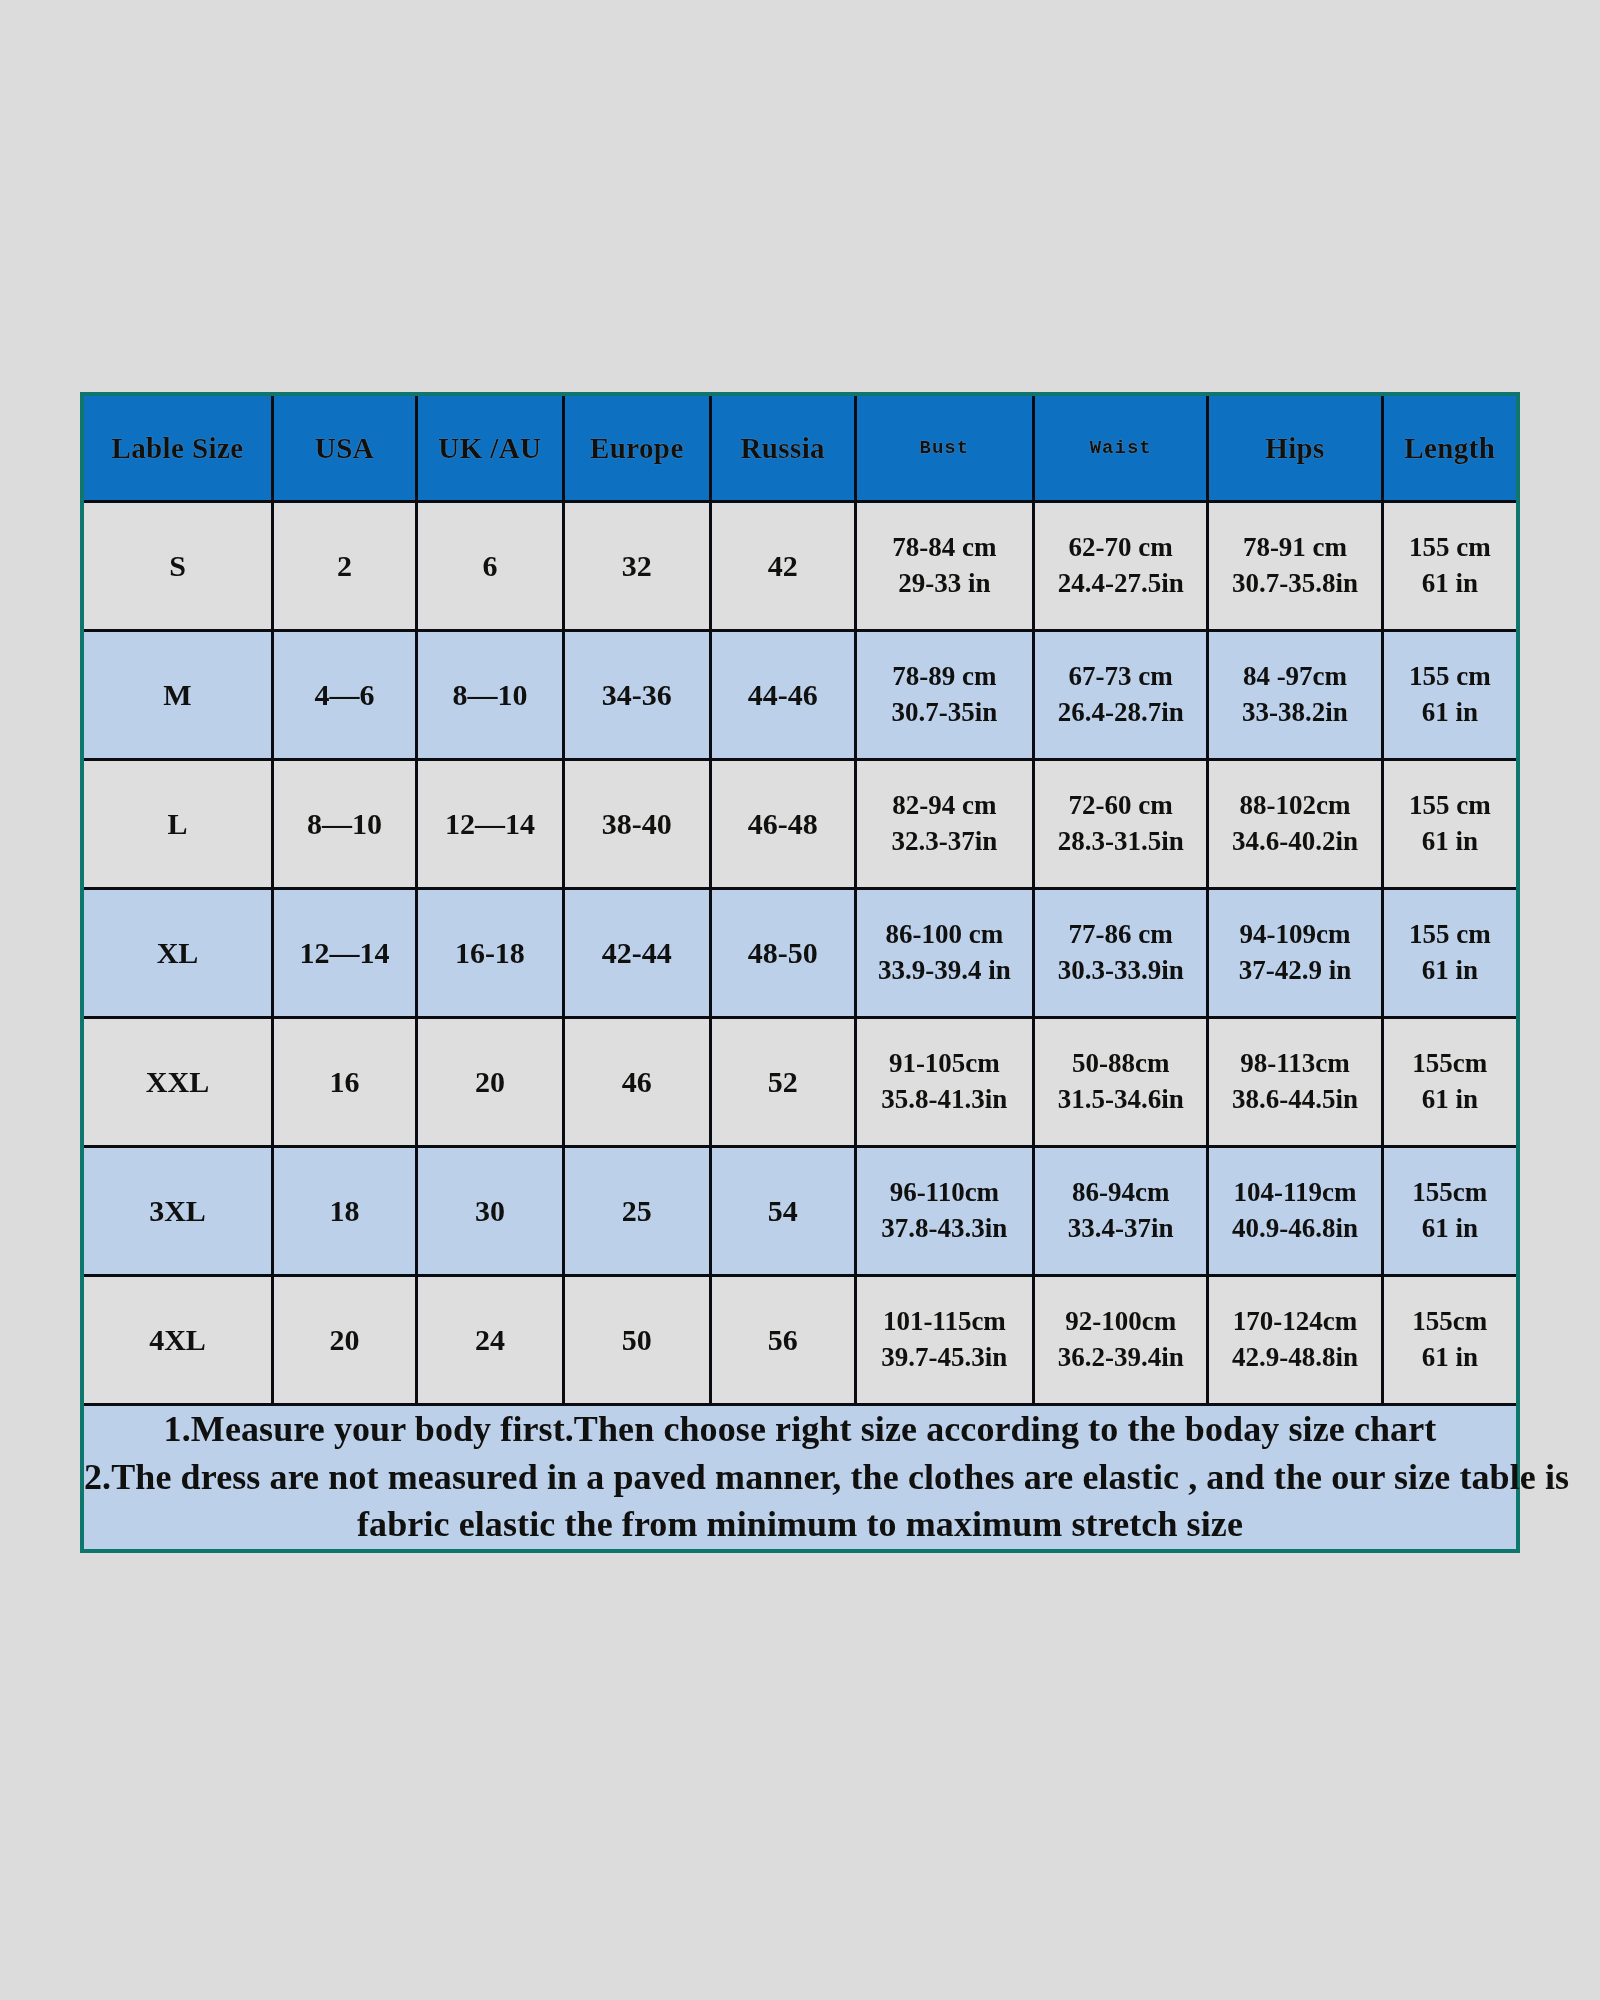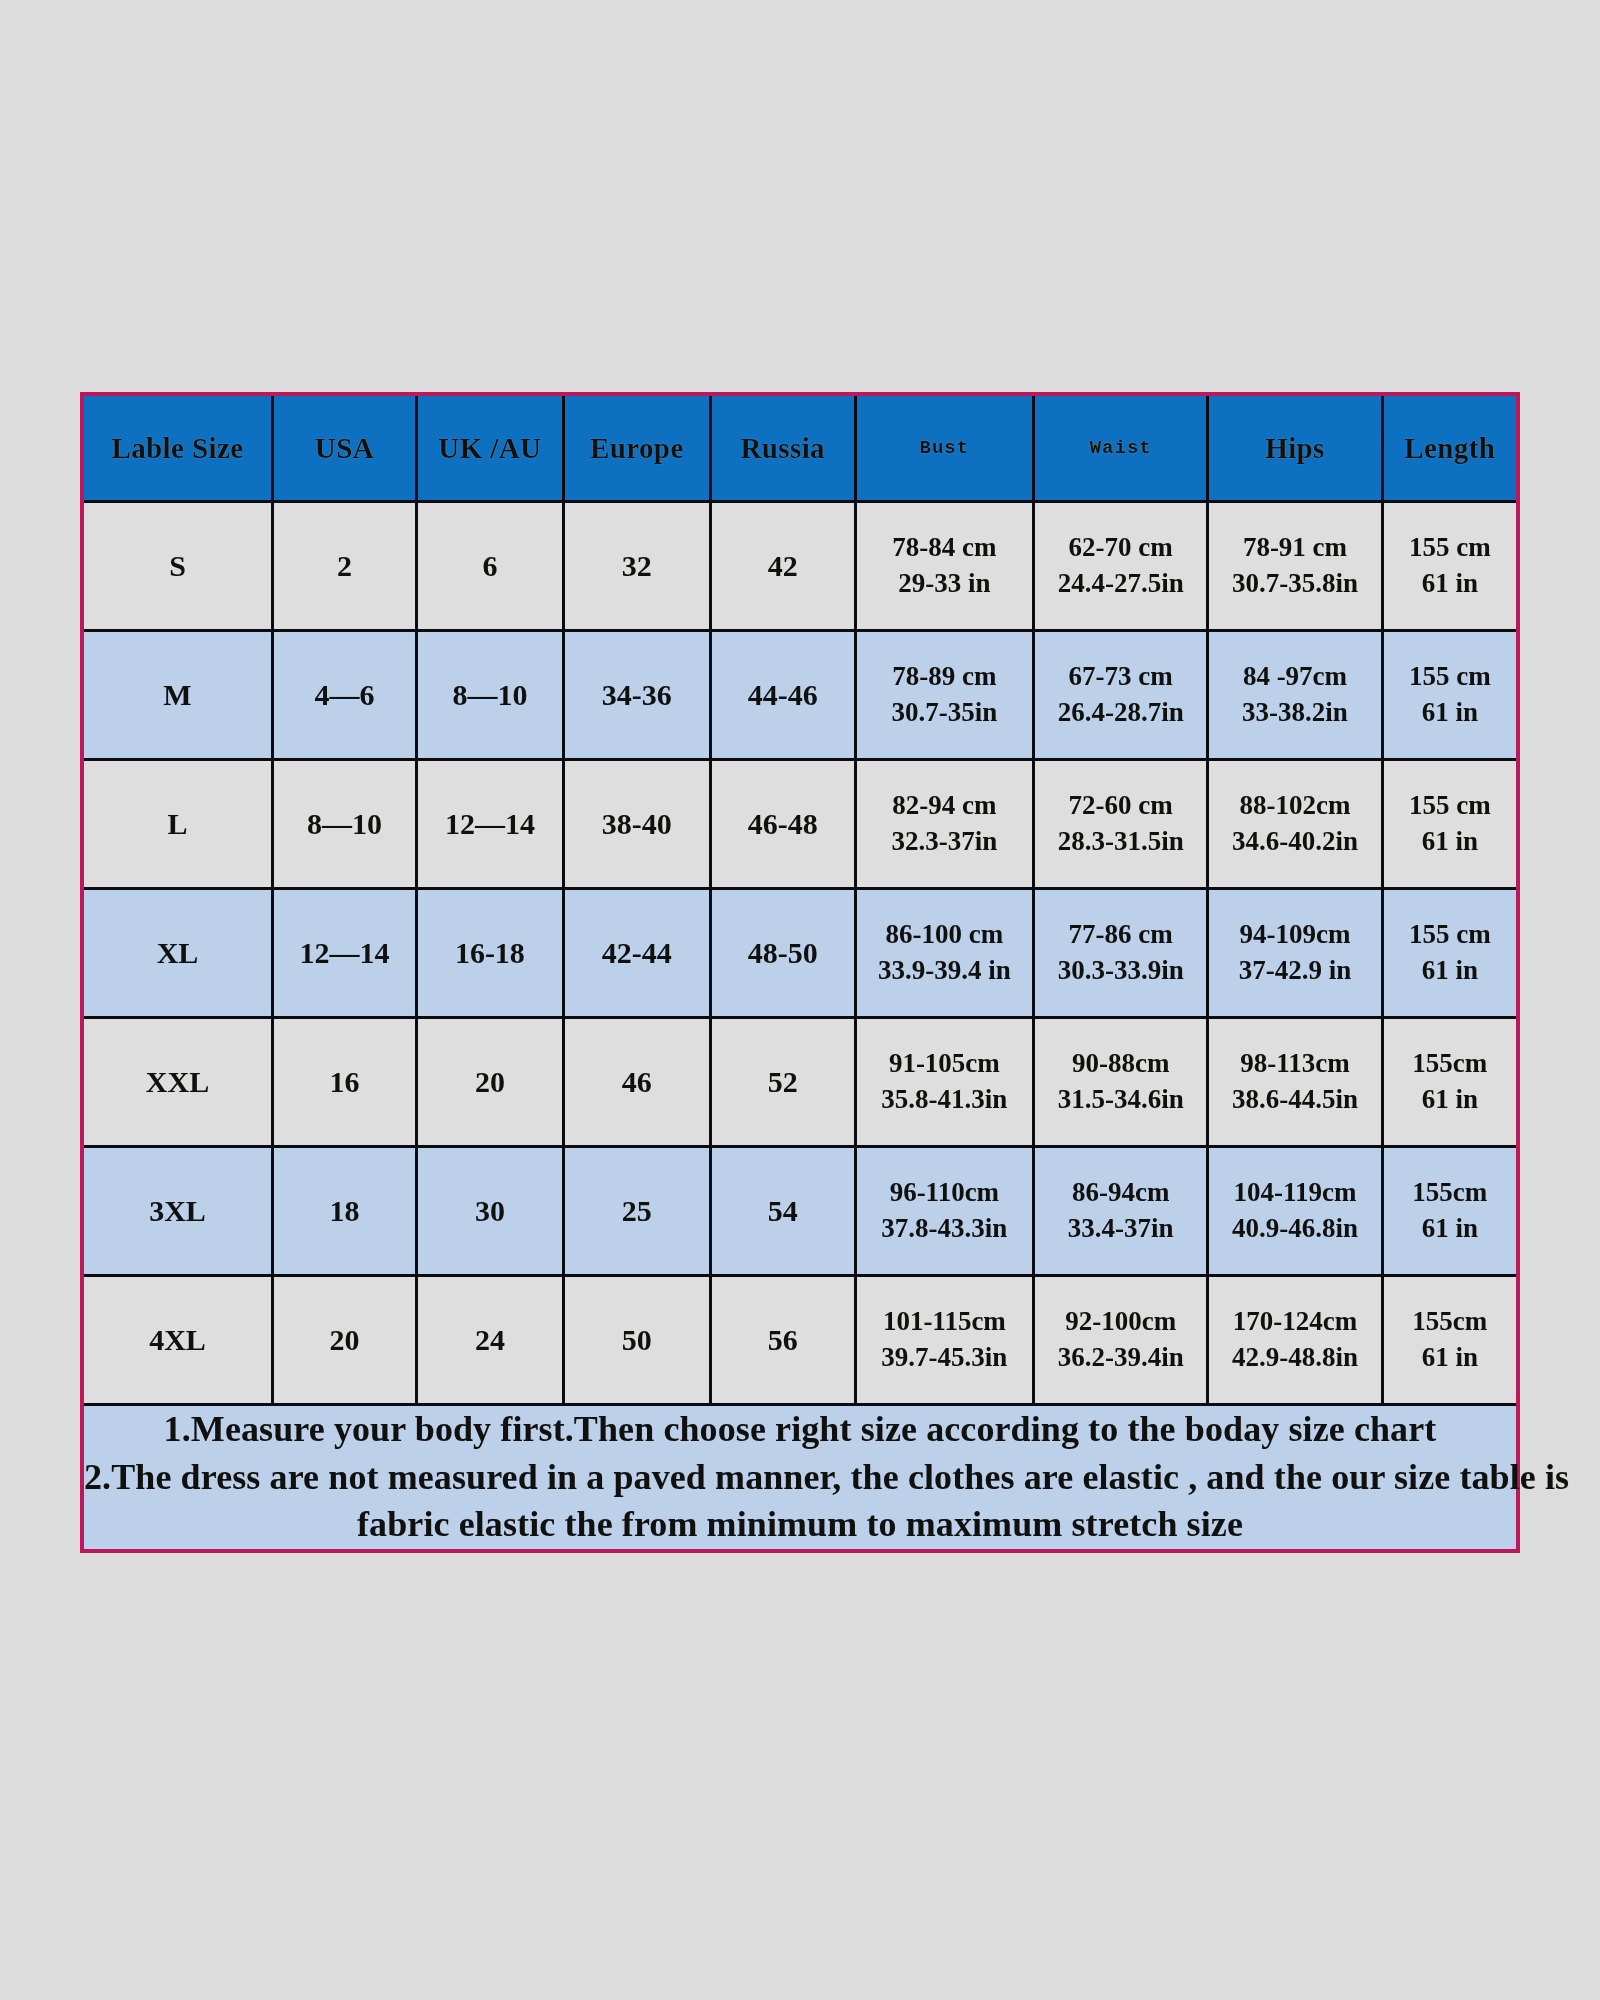--- a/index.html
+++ b/index.html
@@ -29,7 +29,7 @@
     border-collapse: collapse;
     width: 1440px;
     table-layout: fixed;
-    border: 4px solid #be185d;
+    border: 4px solid #0f766e;
   }
   table.size-table td,
   table.size-table th {

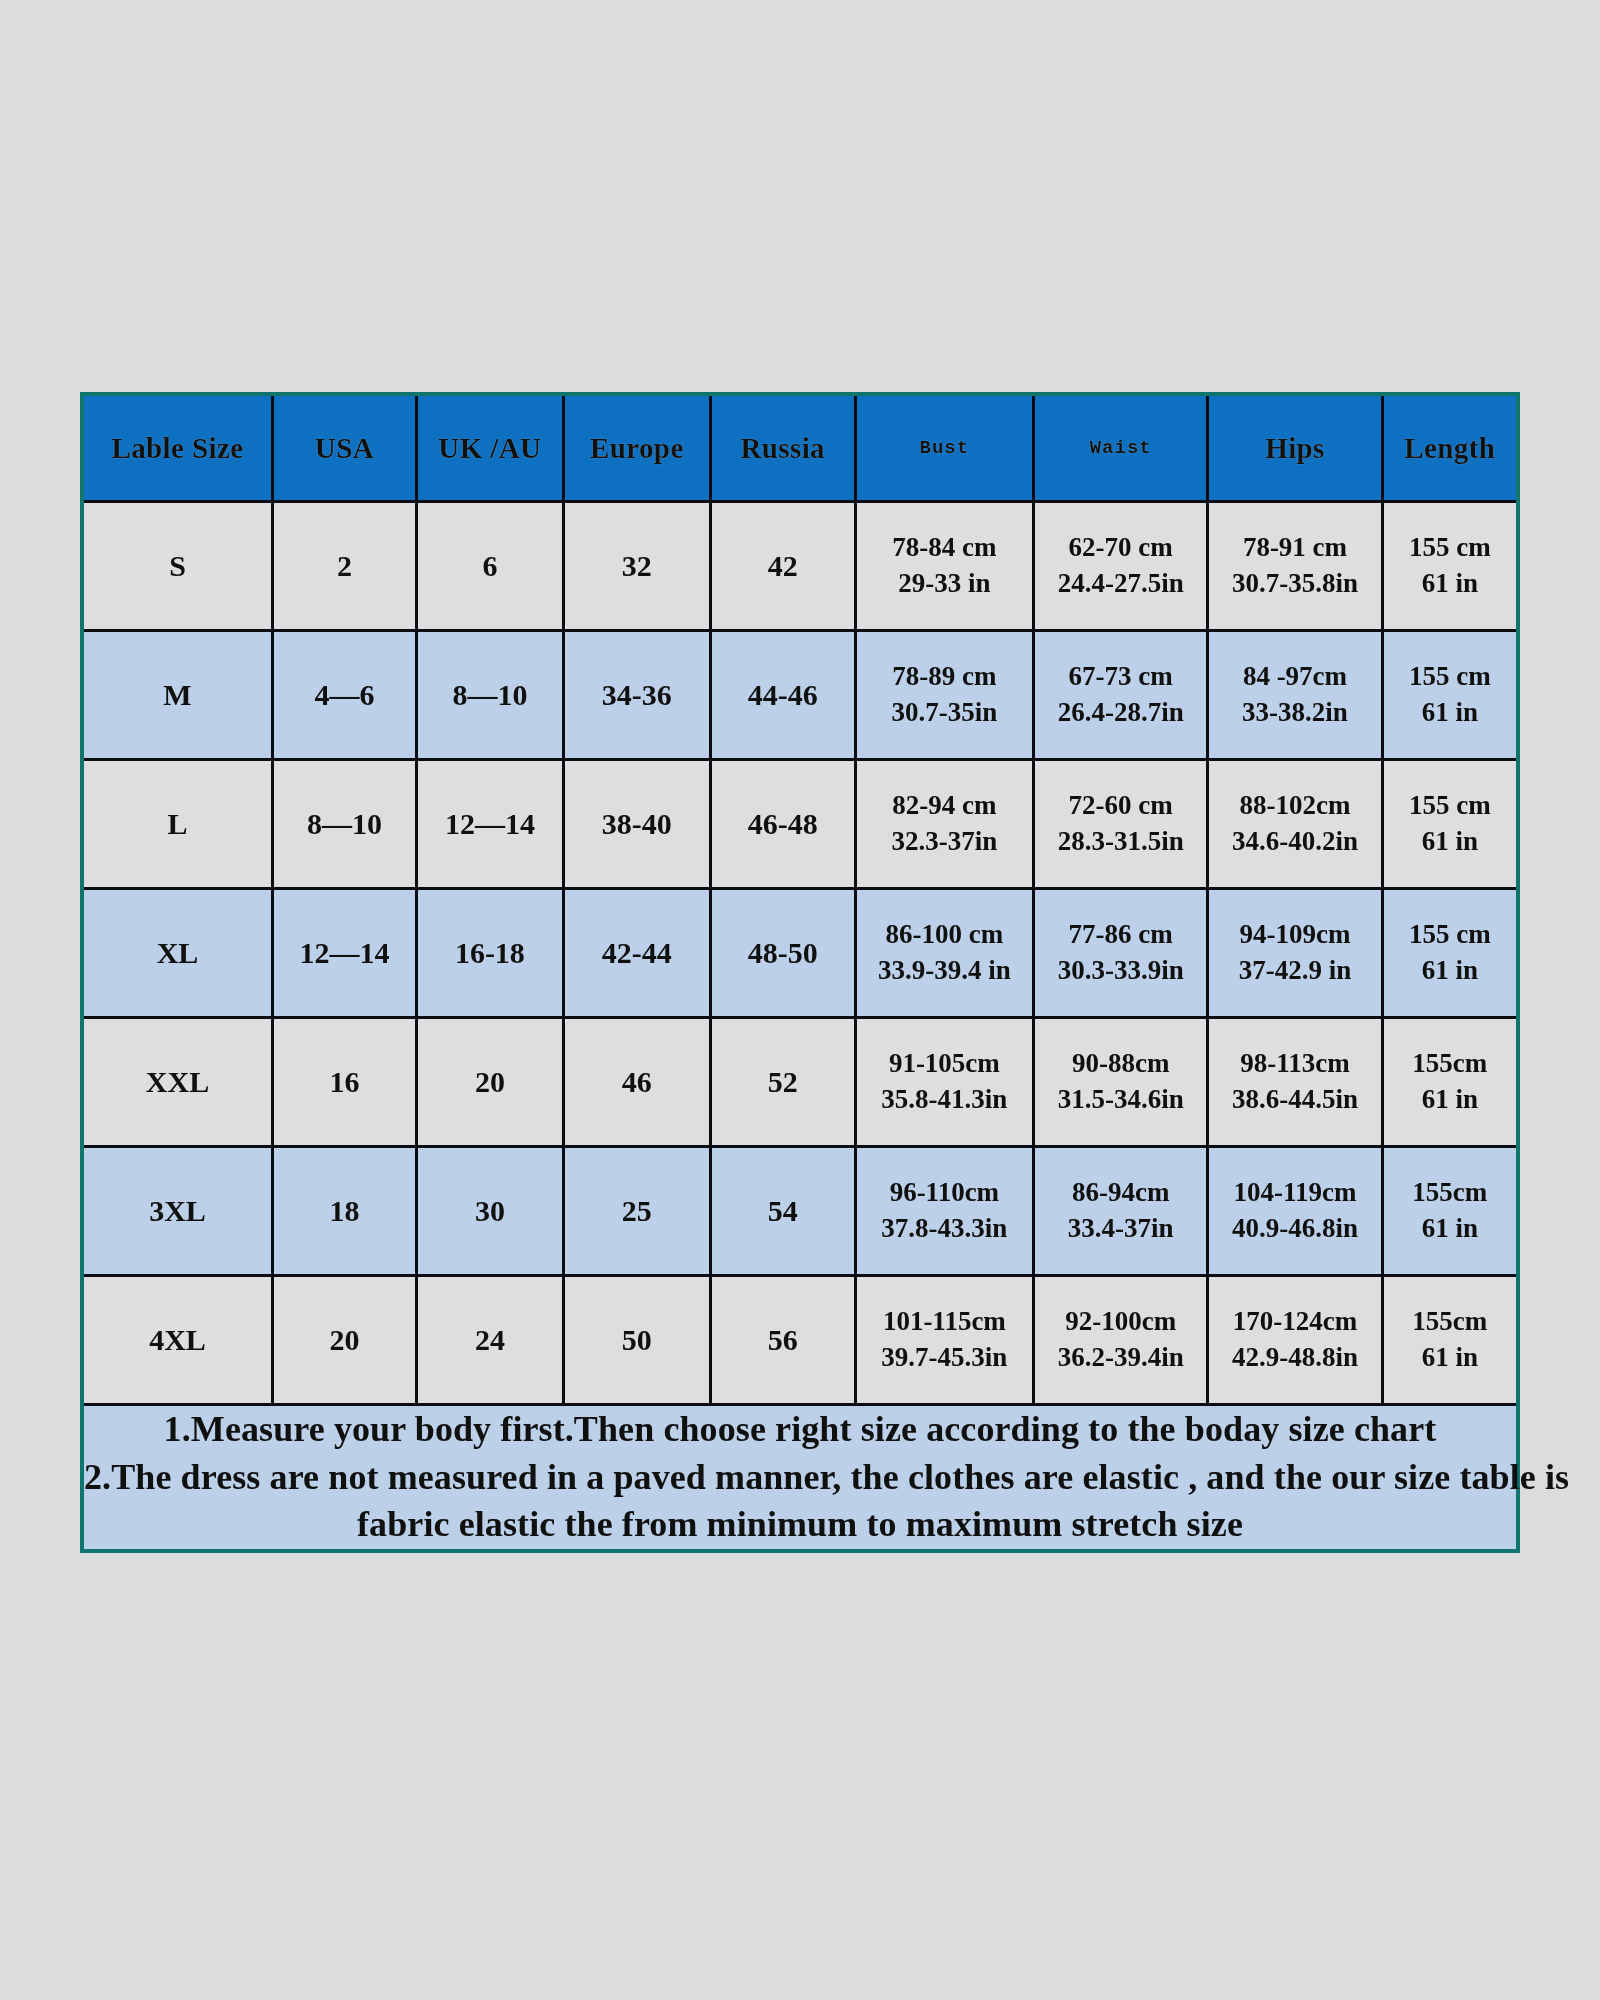--- a/index.html
+++ b/index.html
@@ -232,7 +232,7 @@
             <span class="ln">35.8-41.3in</span>
           </td>
           <td class="meas">
-            <span class="ln">90-88cm</span>
+            <span class="ln">50-88cm</span>
             <span class="ln">31.5-34.6in</span>
           </td>
           <td class="meas">

